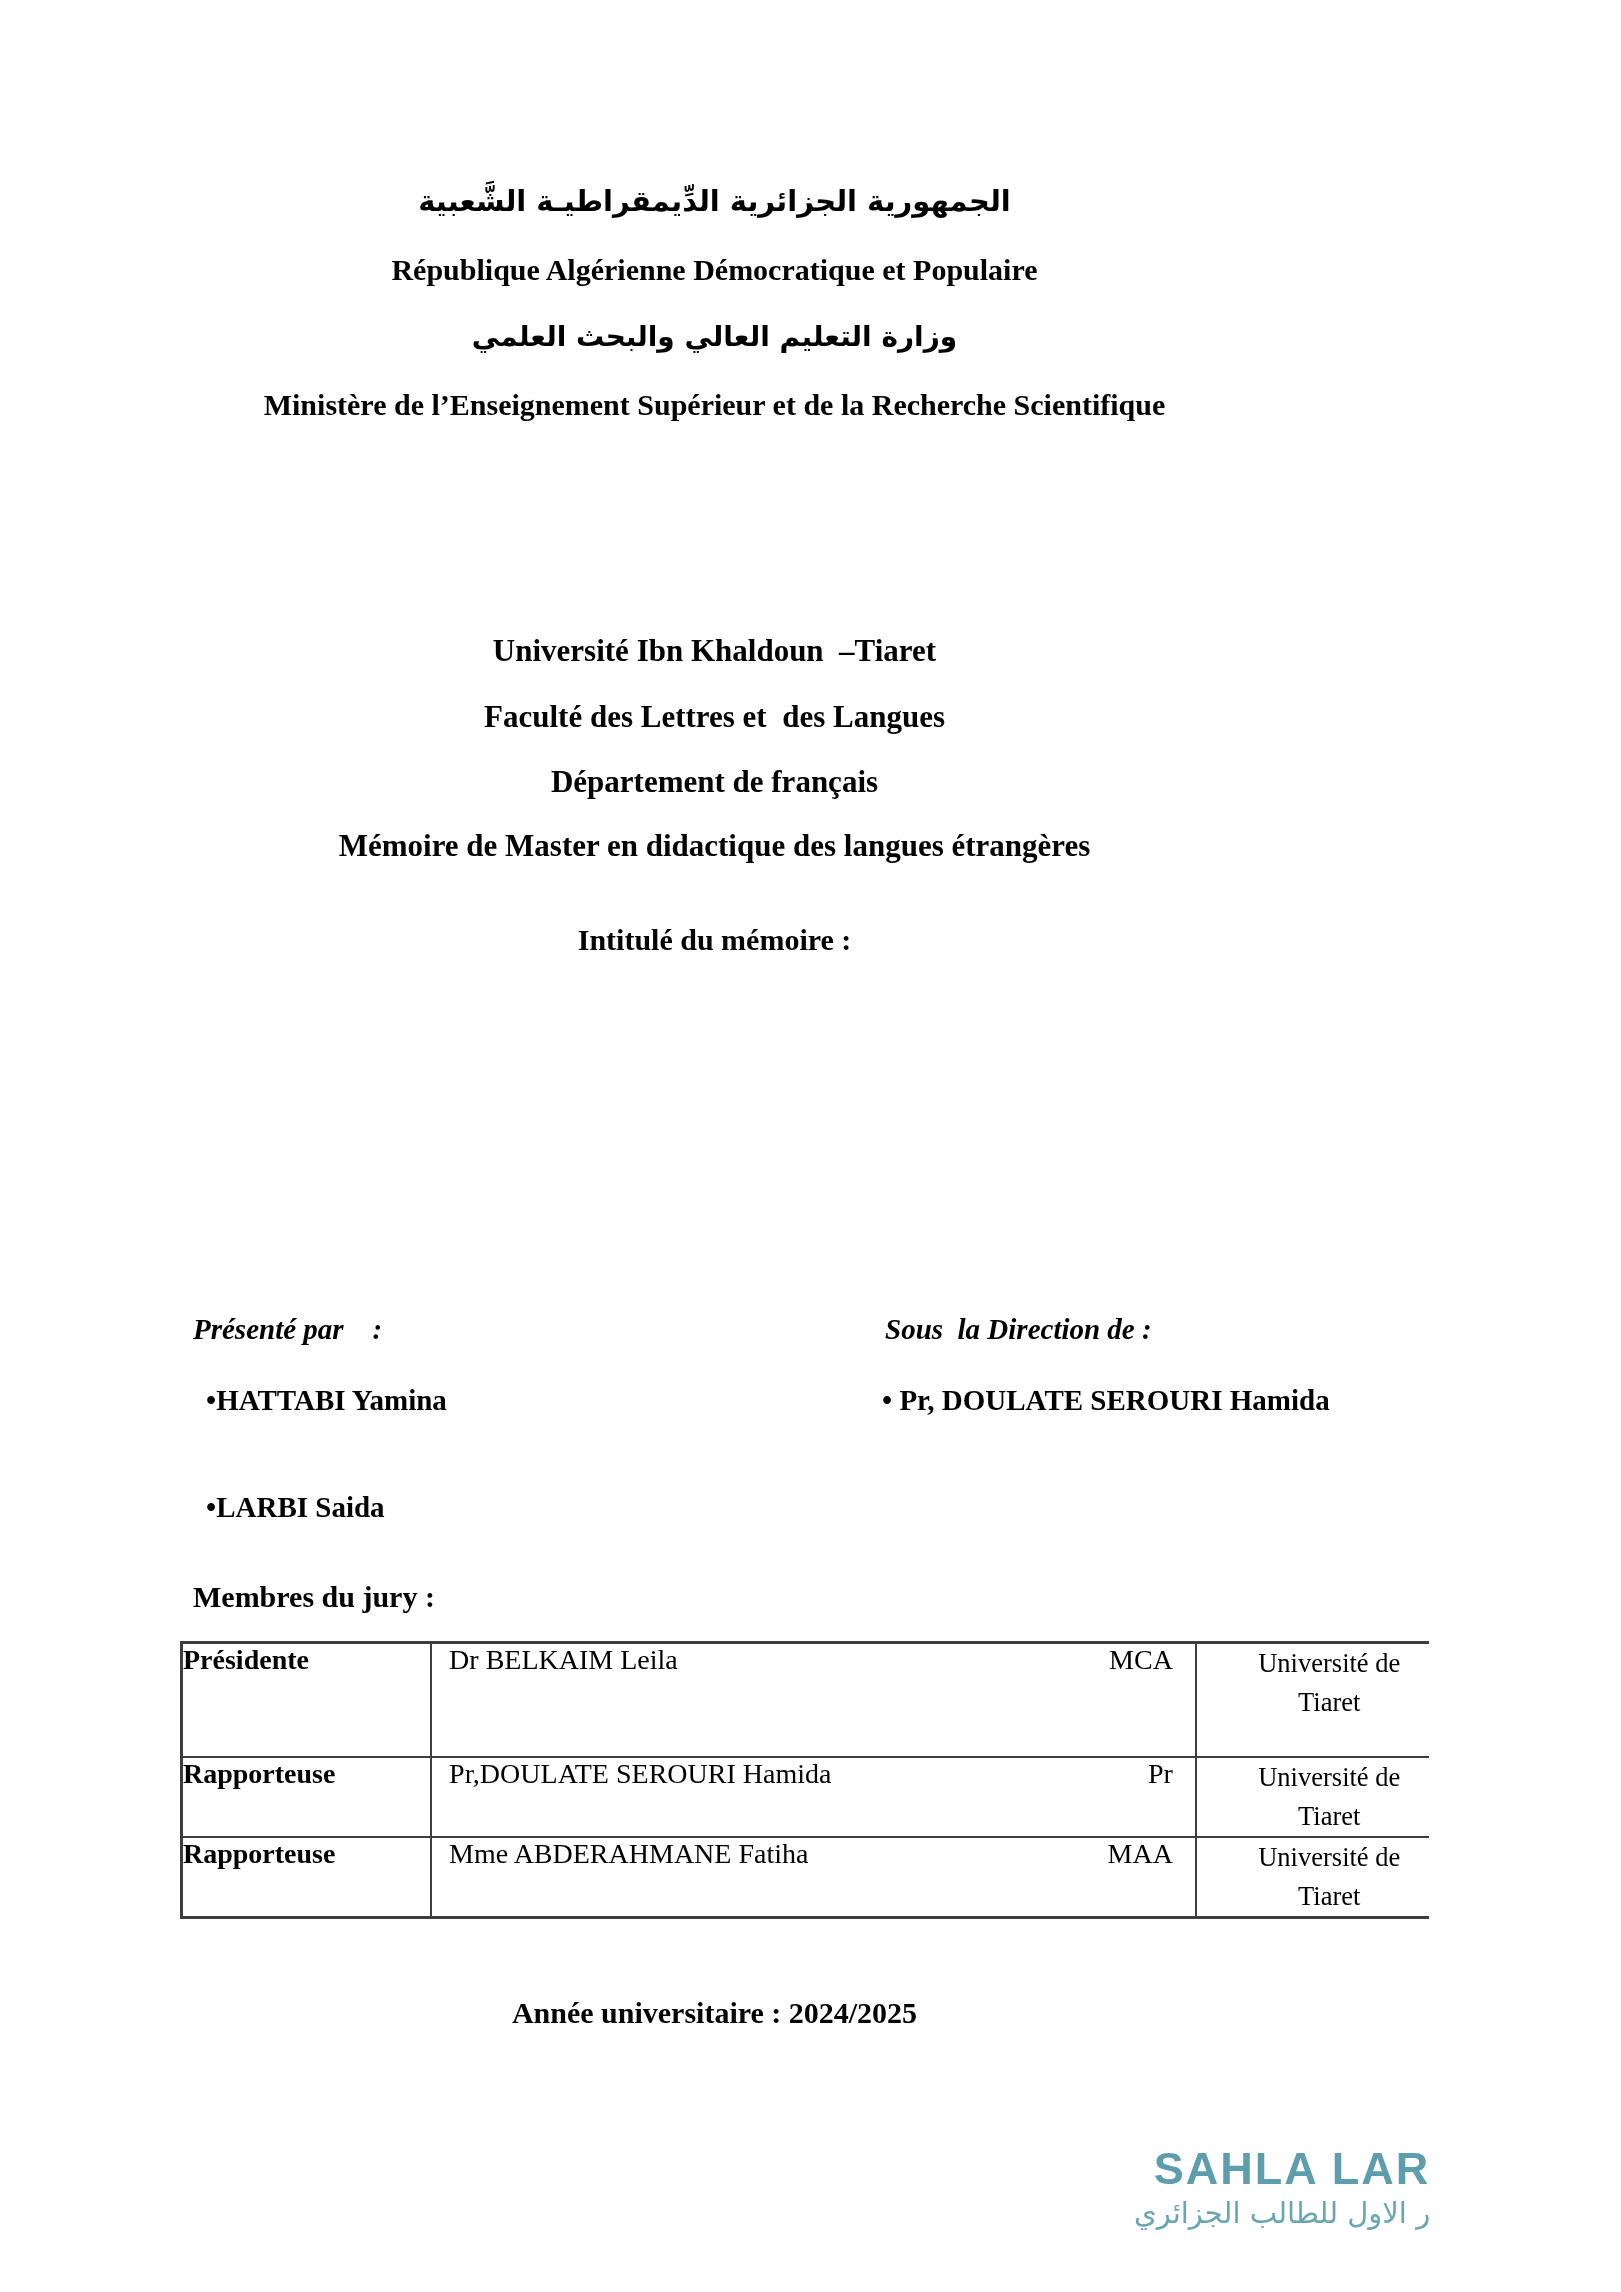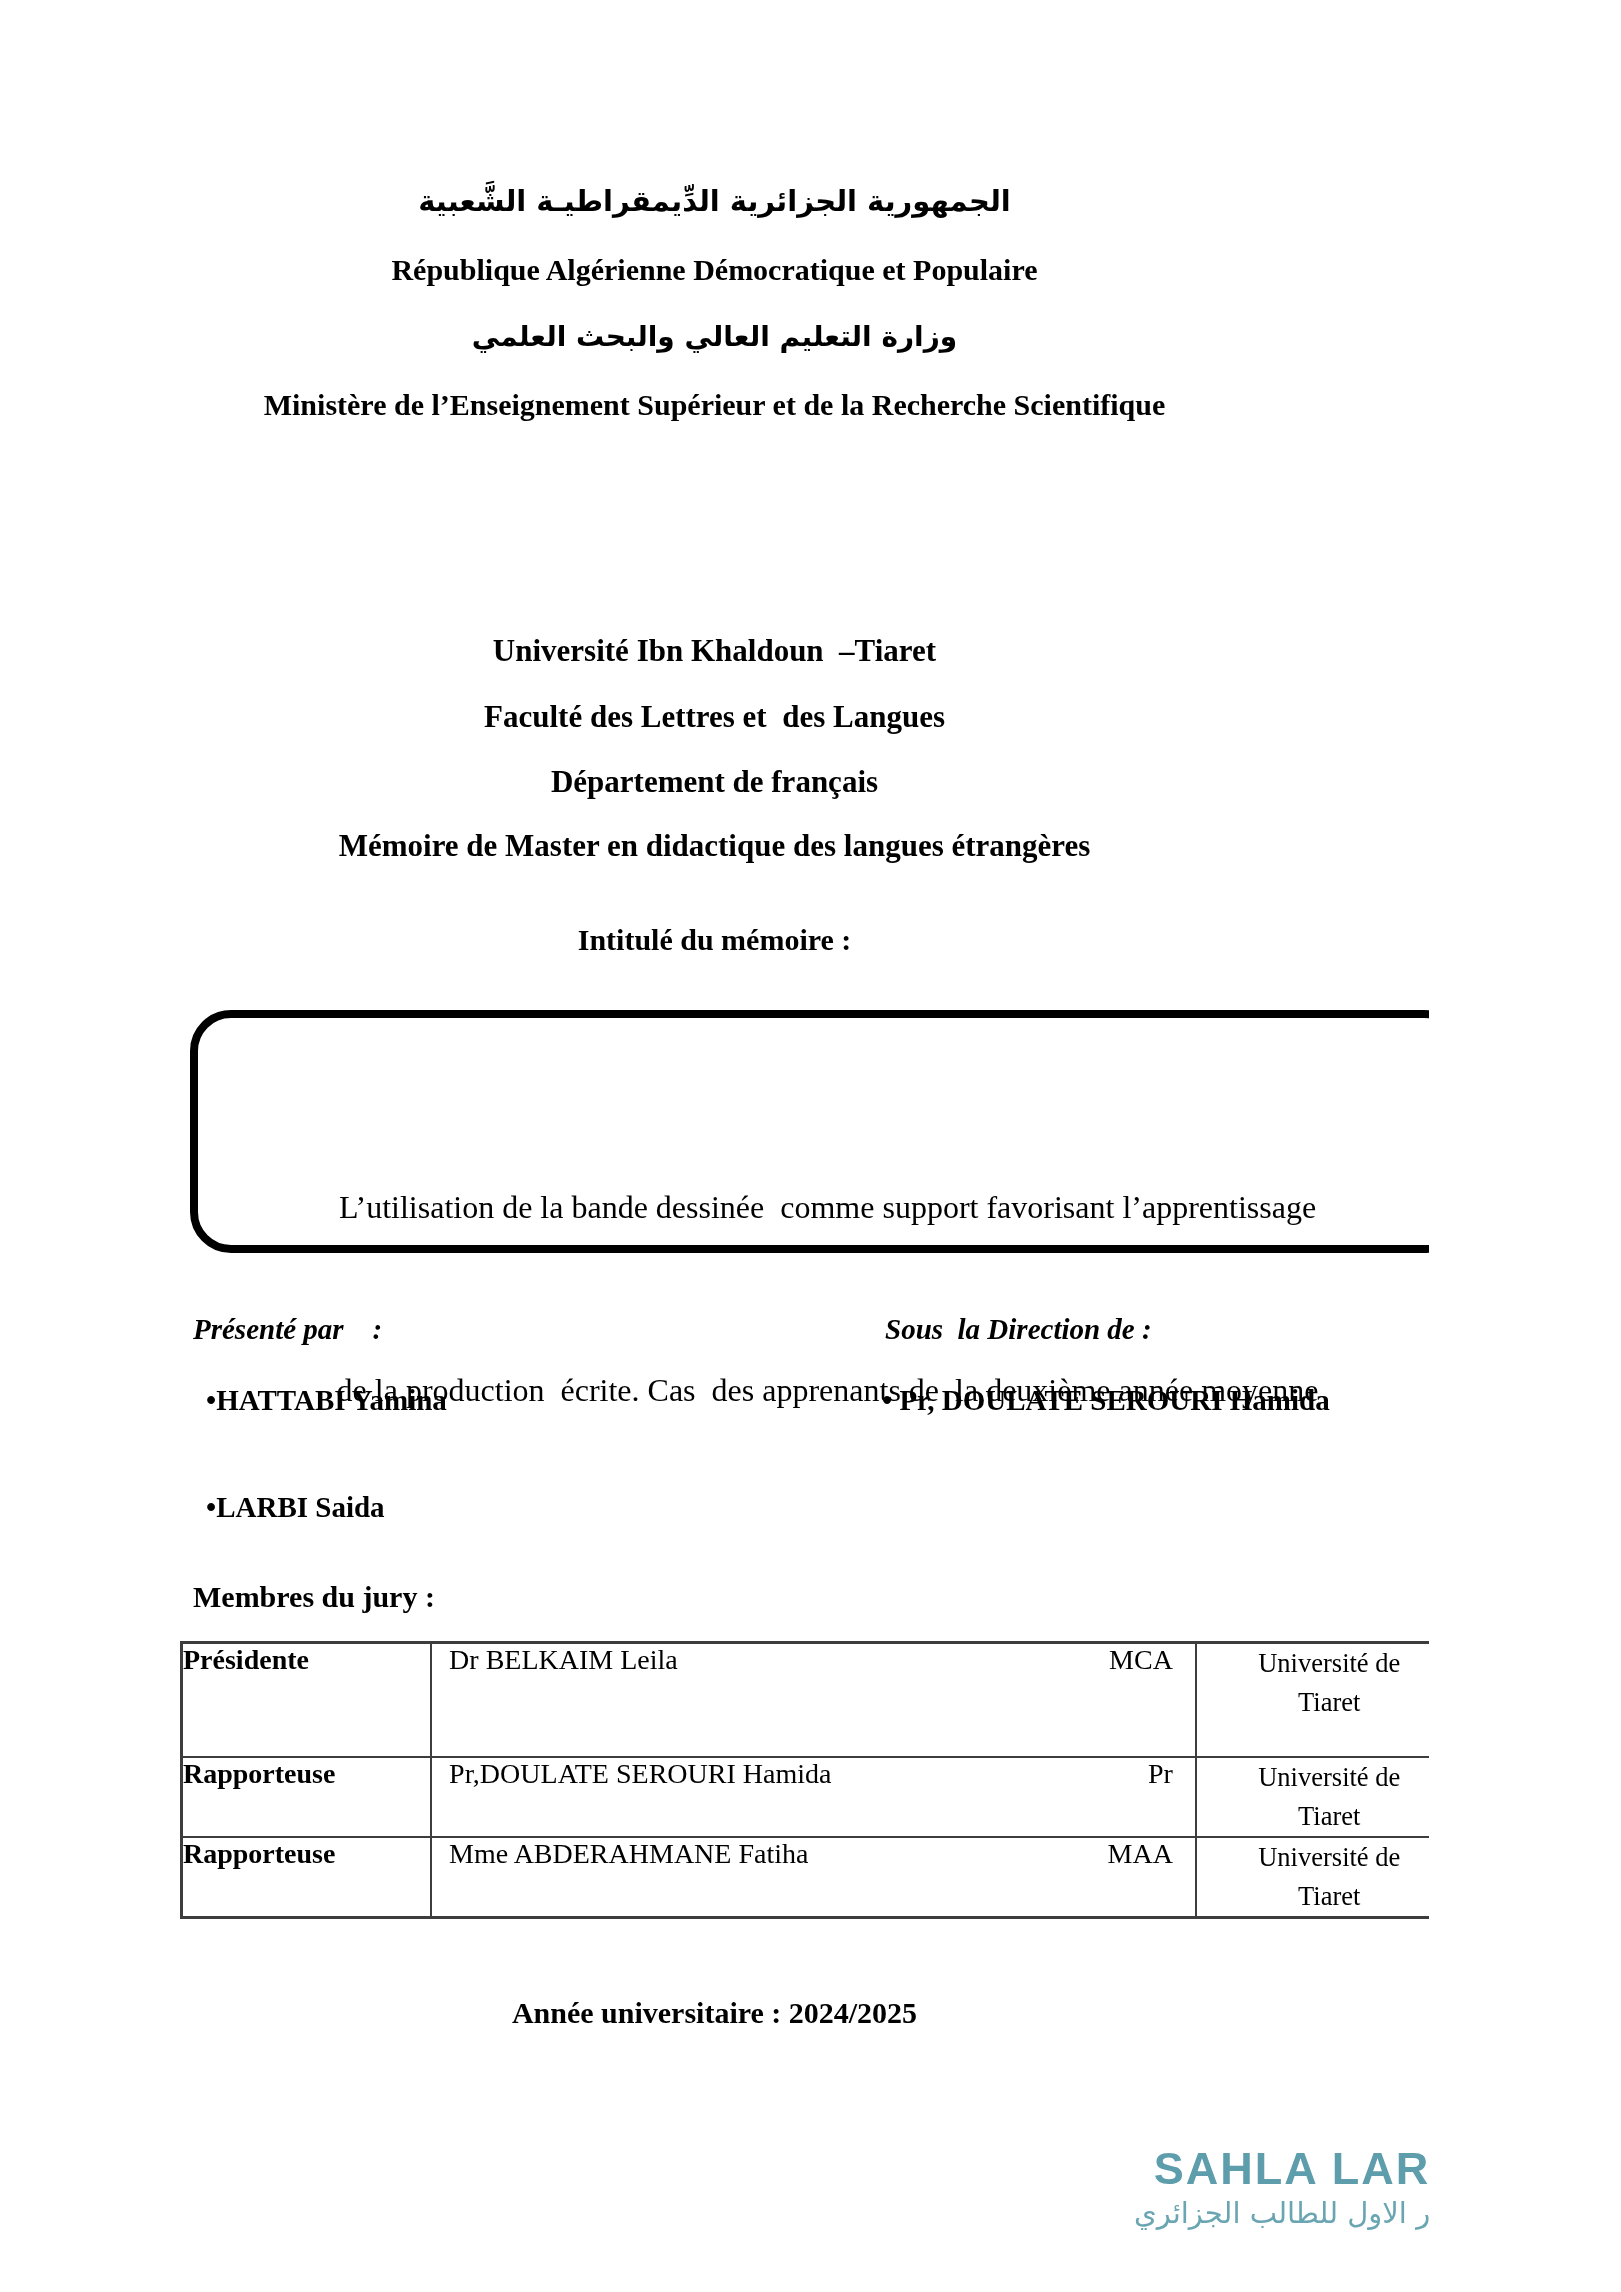--- a/index.html
+++ b/index.html
@@ -69,12 +69,6 @@
 
   <div class="cline b" style="top:923px; font-size:30px;">Intitulé du mémoire :</div>
 
-  <div class="title-box">
-    <div class="title-text">
-      <div>L’utilisation de la bande dessinée  comme support favorisant l’apprentissage</div>
-      <div>de la production  écrite. Cas  des apprenants de  la deuxième année moyenne</div>
-    </div>
-  </div>
 
   <div class="abs lbl-italic" style="left:193px; top:1313px;">Présenté par    :</div>
   <div class="abs lbl-italic" style="left:885px; top:1313px;">Sous  la Direction de :</div>

